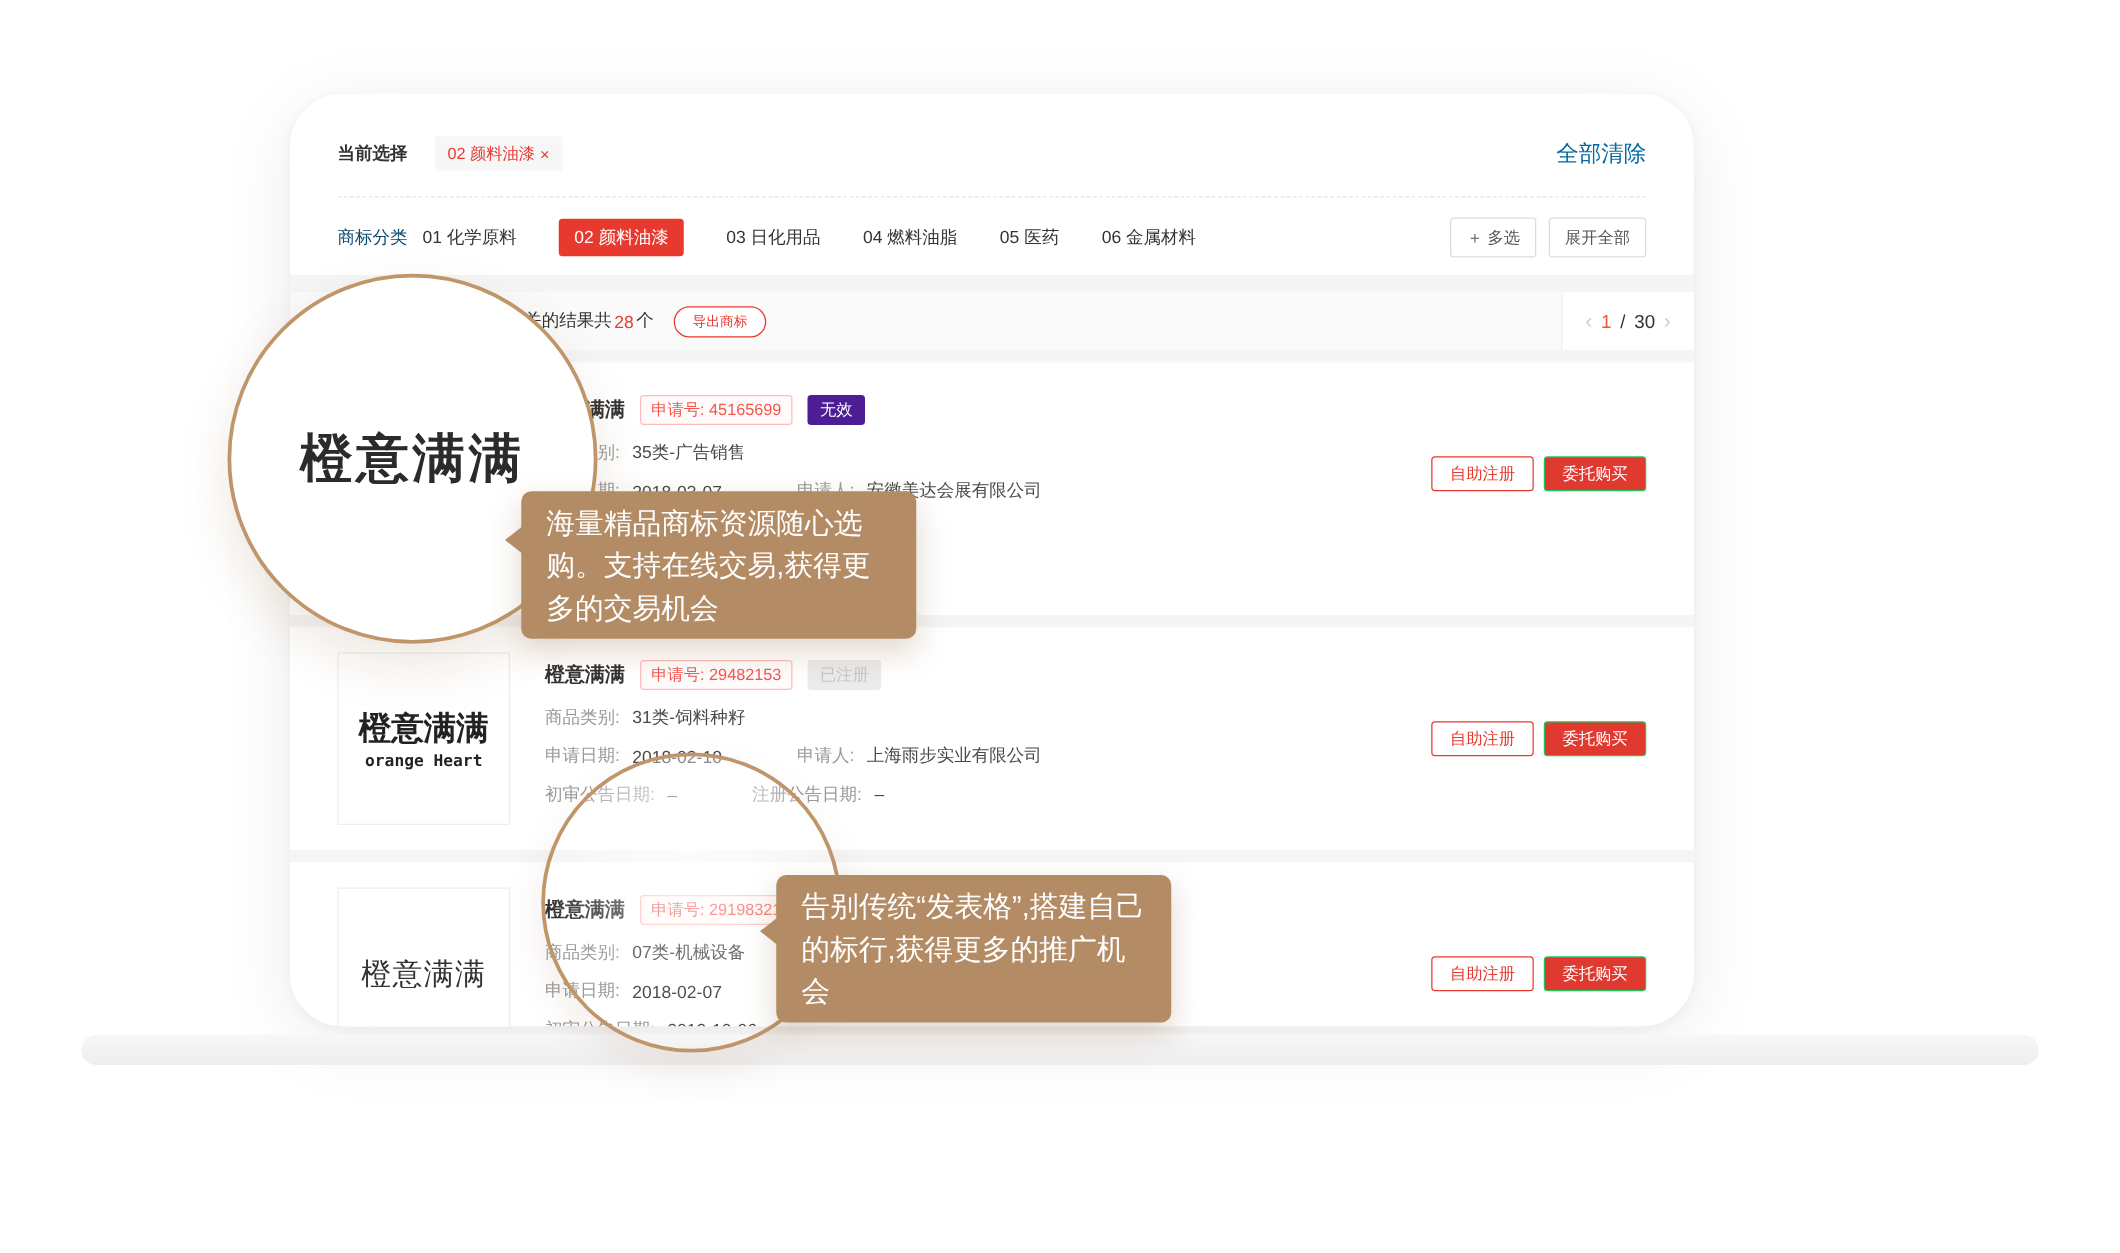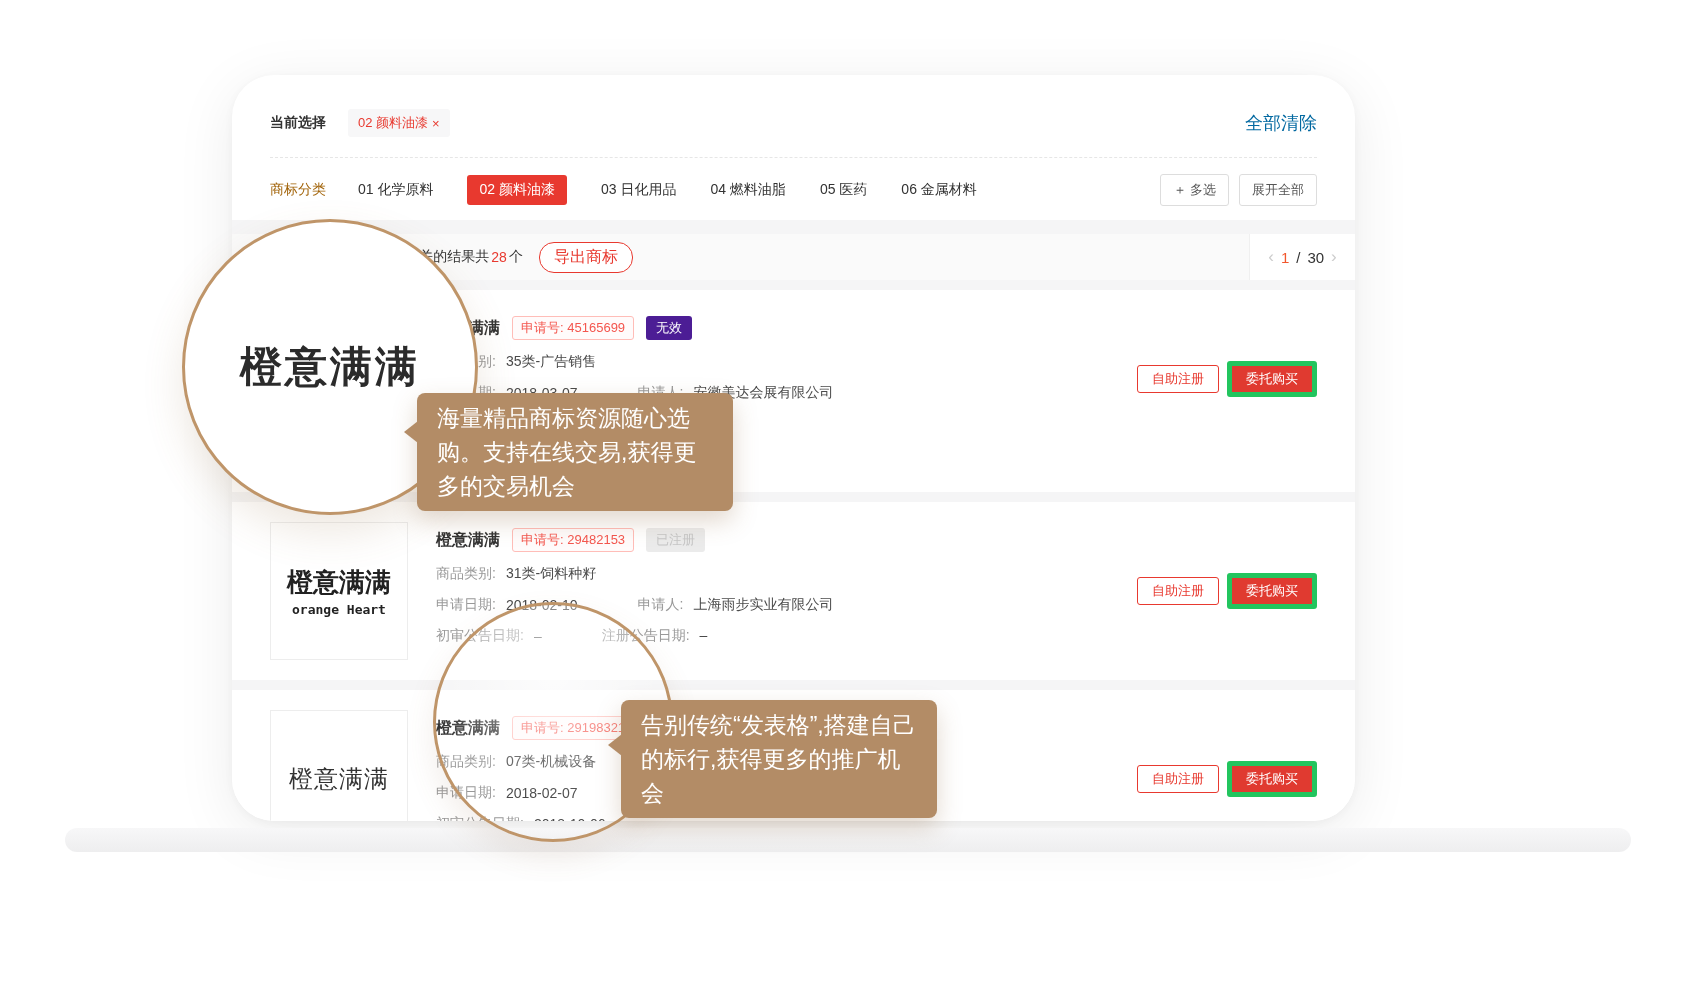--- a/index.html
+++ b/index.html
@@ -28,7 +28,7 @@
   .clear-all { margin-left:auto; color:#0369a1; font-size:18px; cursor:pointer; }
   .dash-divider { border-bottom:1px dashed #e6e6e6; margin-top:20px; }
   .cat-row { display:flex; align-items:center; margin-top:16px; padding-bottom:14px; font-size:14px; }
-  .cat-label { color:#a16207; margin-right:32px; }
+  .cat-label { color:#0c4a6e; margin-right:12px; }
   .cat-item { margin-right:34px; color:#333; cursor:pointer; white-space:nowrap; }
   .cat-item.active { background:#e8392f; color:#fff; padding:6px 12px; border-radius:3px; }
   .cat-actions { margin-left:auto; display:flex; gap:10px; }

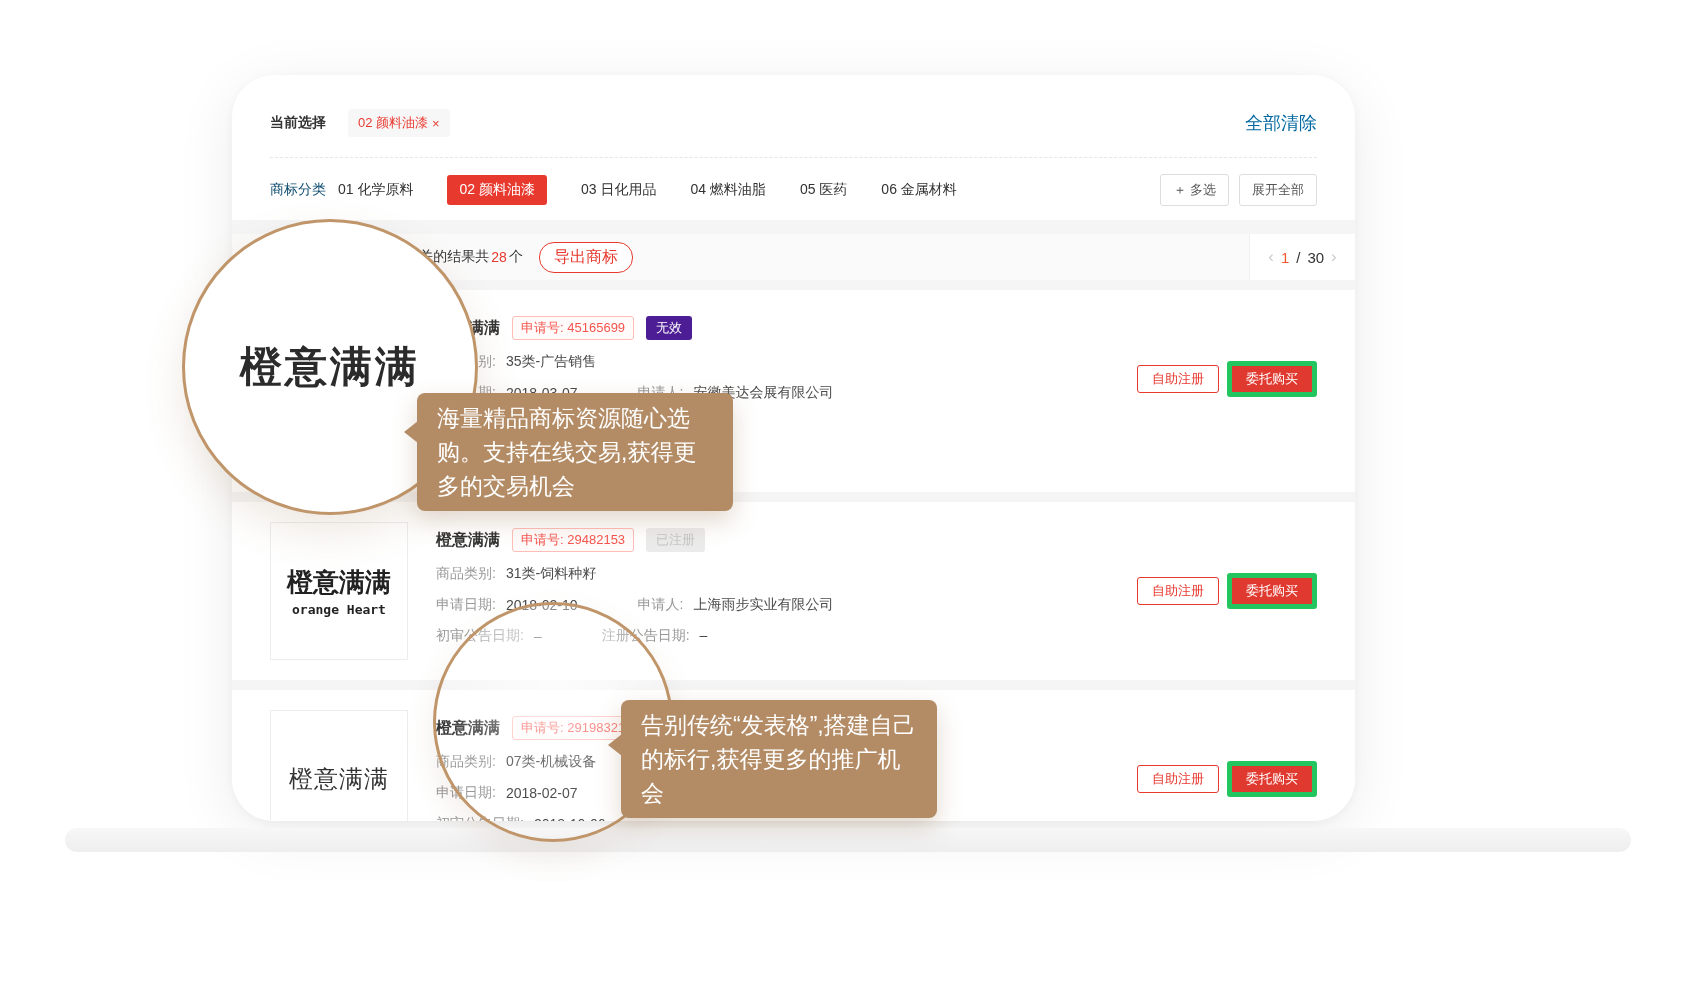--- a/index.html
+++ b/index.html
@@ -43,7 +43,7 @@
   .results-info { flex:1; display:flex; align-items:center; padding-left:38px; font-size:14px; color:#333; white-space:nowrap; overflow:hidden; }
   .count { color:#e8392f; margin:0 2px; }
   .export-btn { margin:0 16px; border:1px solid #e8392f; color:#e8392f; border-radius:15px;
-    padding:4px 14px; font-size:16px; background:#fff; cursor:pointer; white-space:nowrap; }
+    padding:4px 14px; font-size:11px; background:#fff; cursor:pointer; white-space:nowrap; }
   .disclaimer { color:#9b9b9b; font-size:12px; }
   .link { color:#4a87d6; font-weight:700; cursor:pointer; }
   .pager { width:106px; background:#fff; border-left:1px solid #f0f0f0; display:flex;

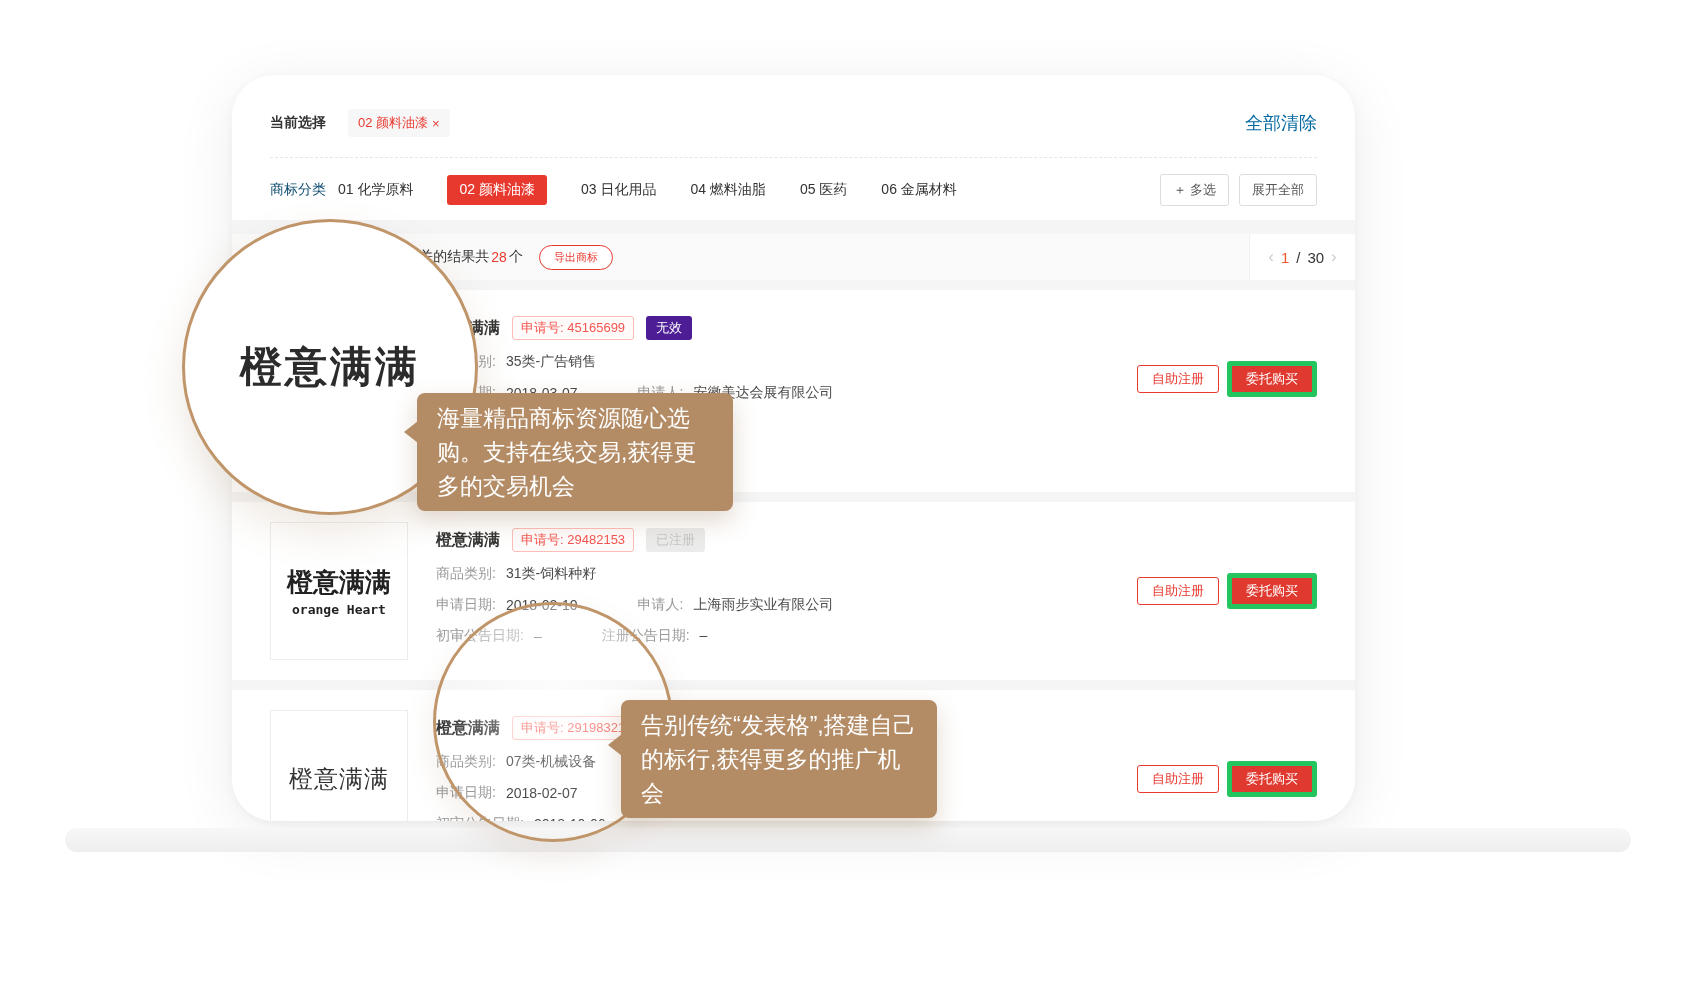--- a/index.html
+++ b/index.html
@@ -76,7 +76,7 @@
   .actions { display:flex; gap:8px; align-self:center; flex:none;align-items:center; }
   .btn-outline { border:1px solid #e8392f; color:#e8392f; background:#fff; font-size:13px;
     padding:4px 14px; border-radius:3px; cursor:pointer; white-space:nowrap; }
-  .btn-solid { border:5px solid #22c55e; color:#fff; background:#e03a30; font-size:13px;
+  .btn-solid { border:1px solid #22c55e; color:#fff; background:#e03a30; font-size:13px;
     padding:4px 14px; border-radius:3px; cursor:pointer; white-space:nowrap; }
 
   

